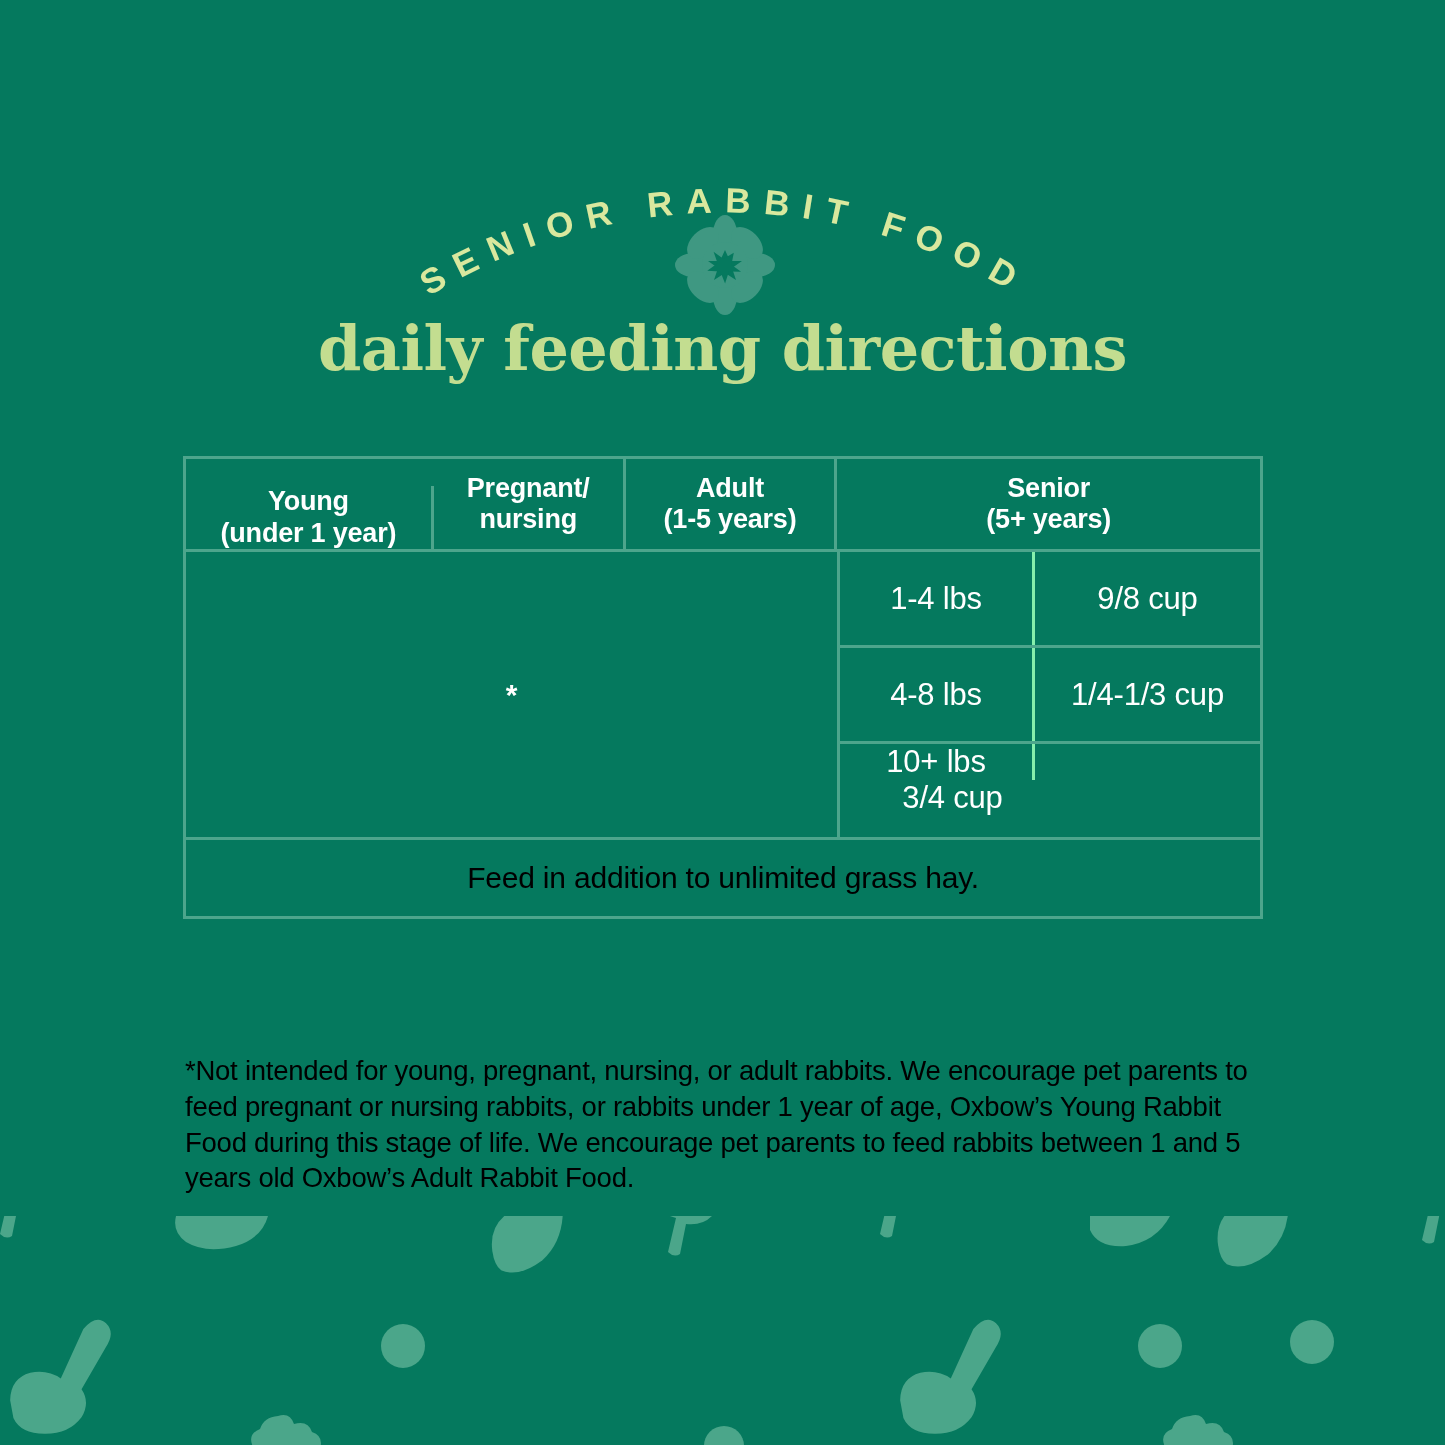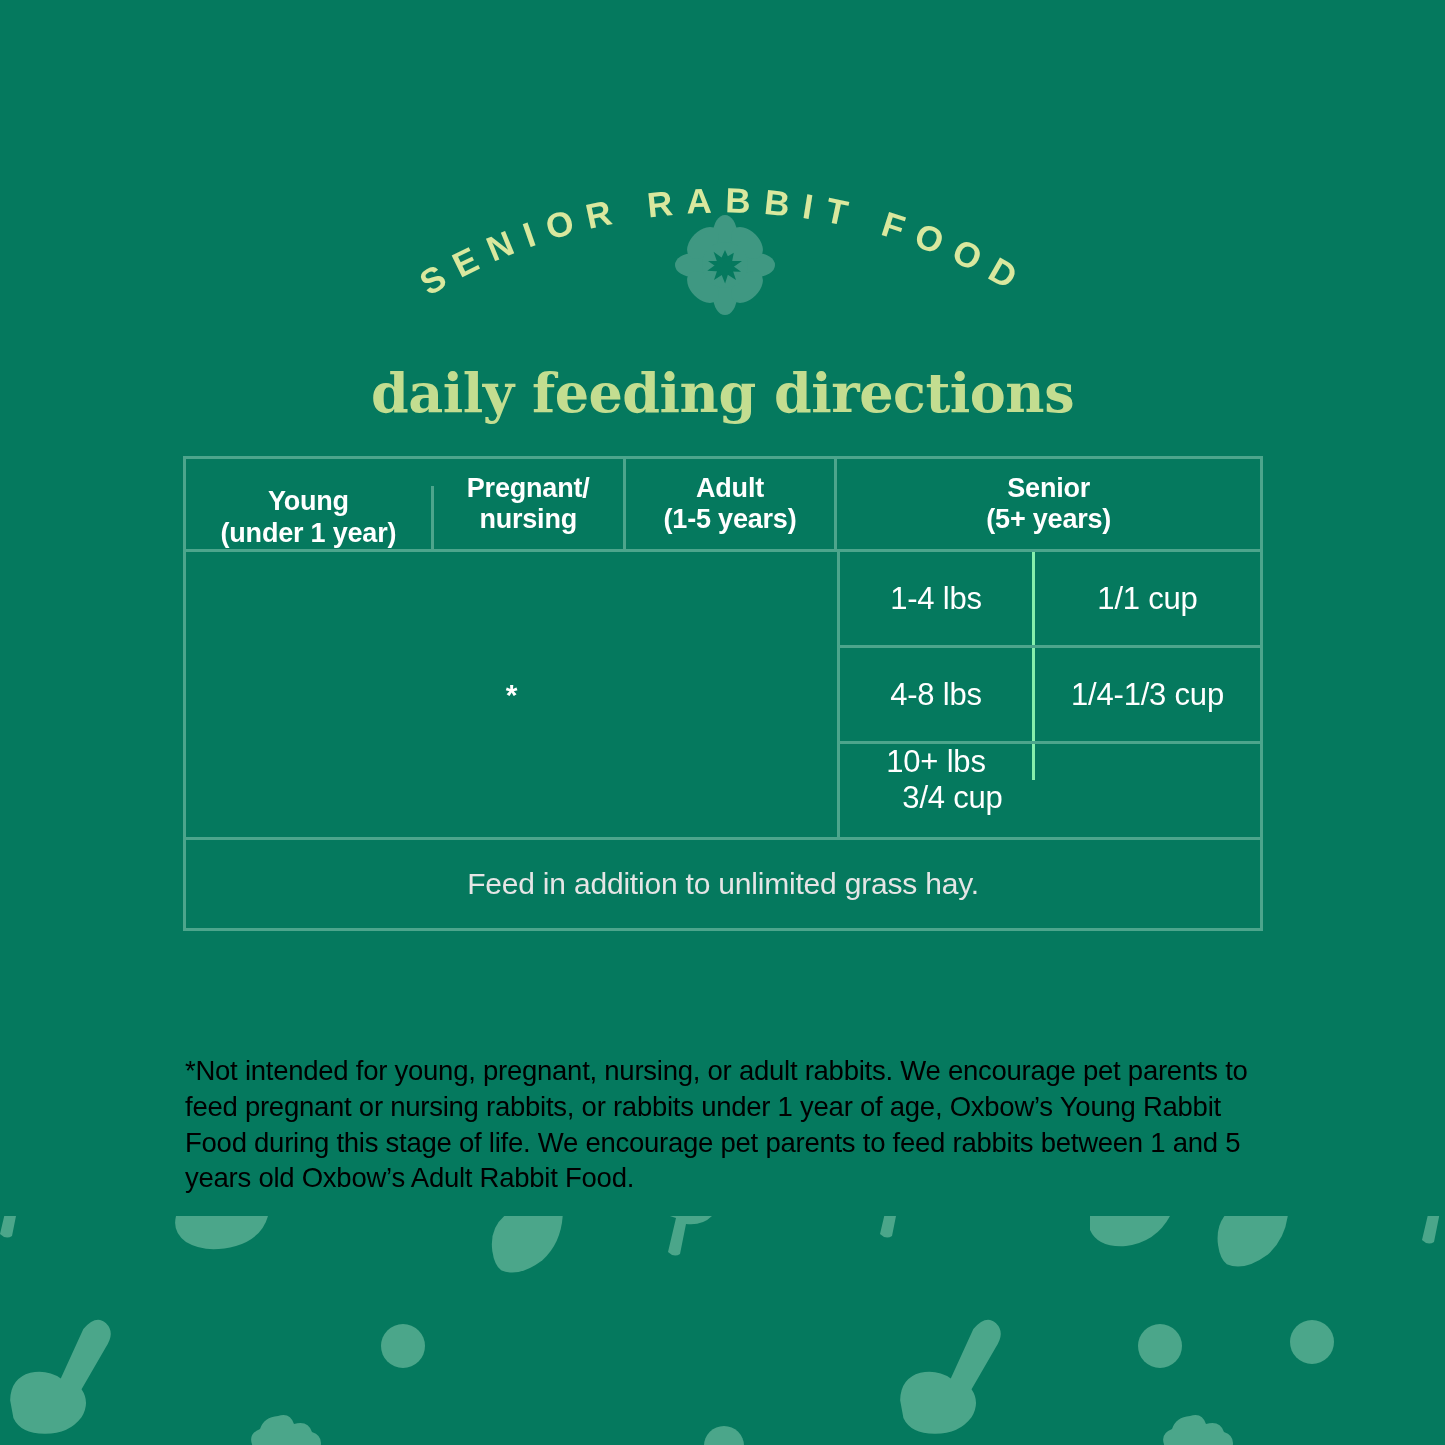--- a/index.html
+++ b/index.html
@@ -47,11 +47,10 @@
     color: #c3dd90;
     font-family: "DejaVu Serif", "Liberation Serif", serif;
     font-weight: 700;
-    font-size: 54px;
+    font-size: 62px;
     letter-spacing: -0.5px;
     line-height: 1;
     white-space: nowrap;
-    margin-top: 48px;
   }
 
   

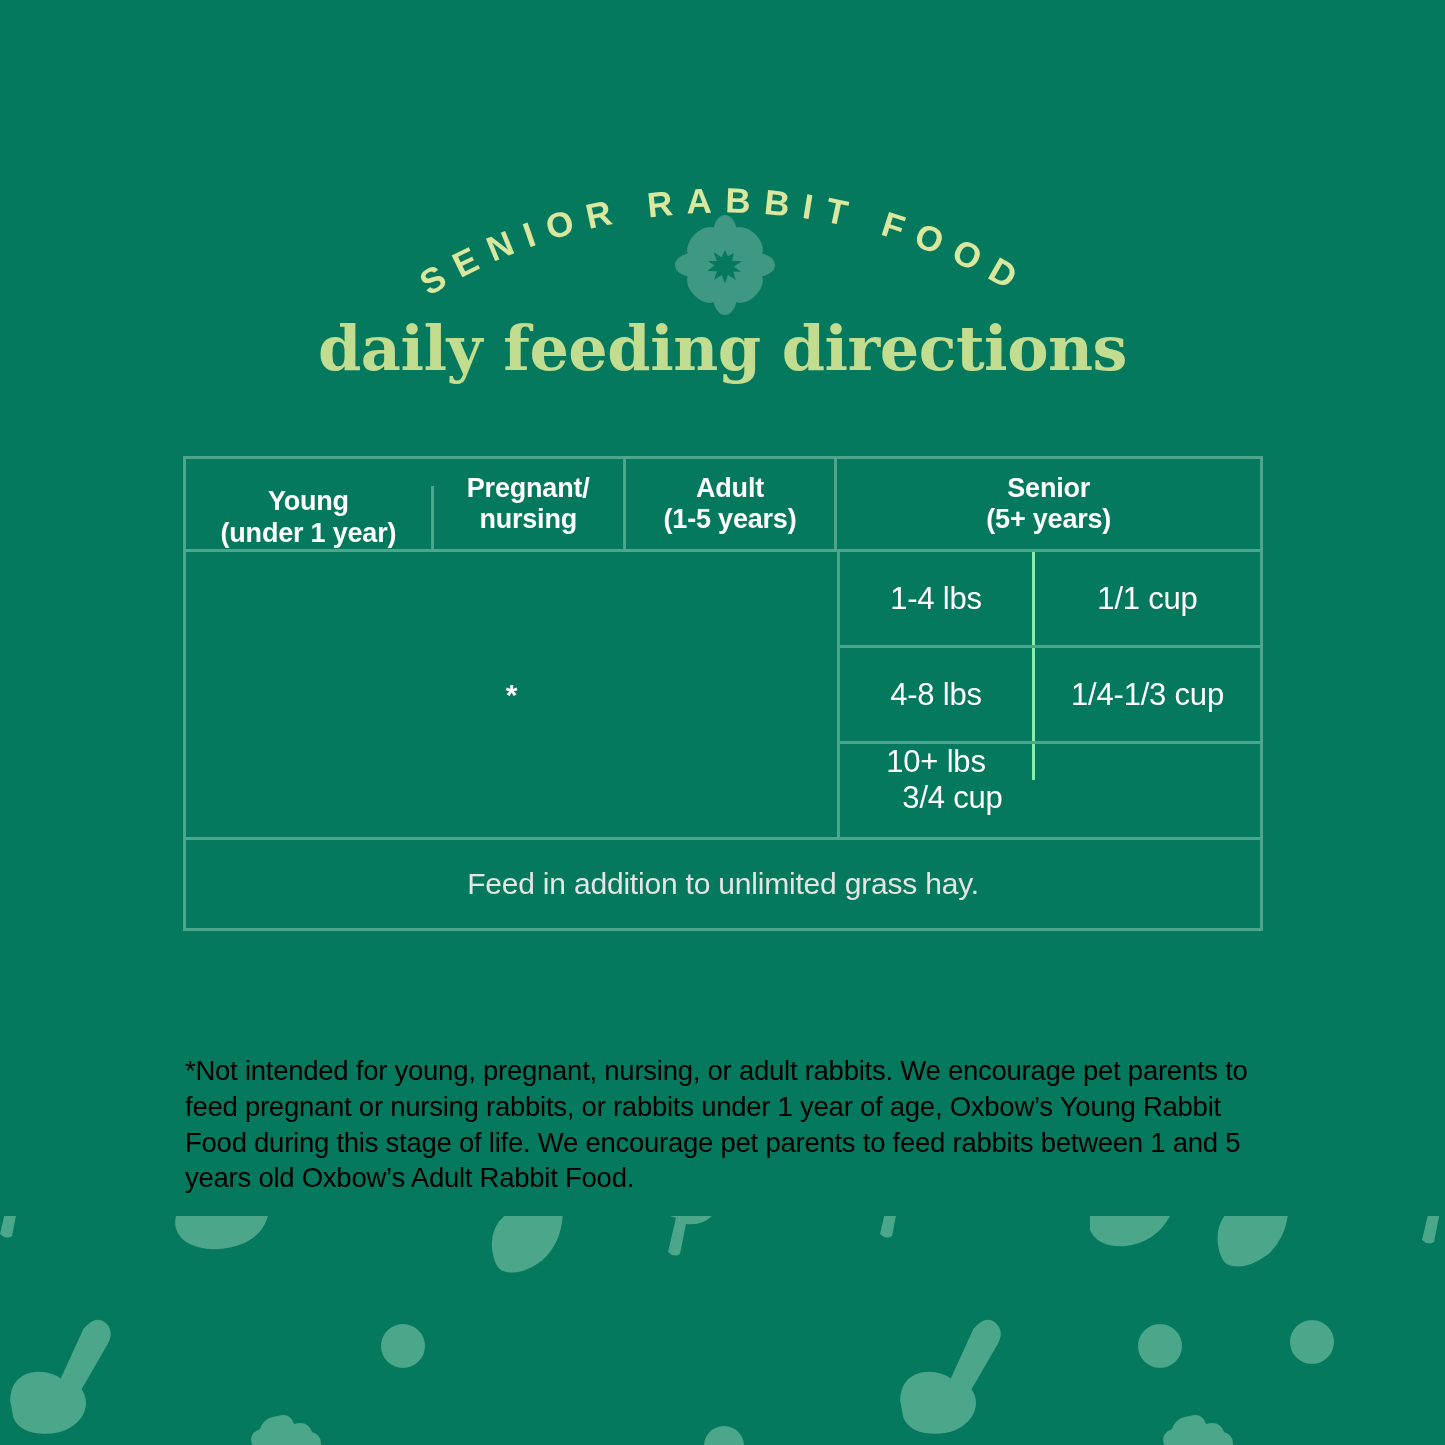--- a/index.html
+++ b/index.html
@@ -220,7 +220,7 @@
       <div class="senior-col">
         <div class="srow">
           <div class="sc sc-weight">1-4 lbs</div>
-          <div class="sc sc-amount">1/1 cup</div>
+          <div class="sc sc-amount">9/8 cup</div>
         </div>
         <div class="srow">
           <div class="sc sc-weight">4-8 lbs</div>

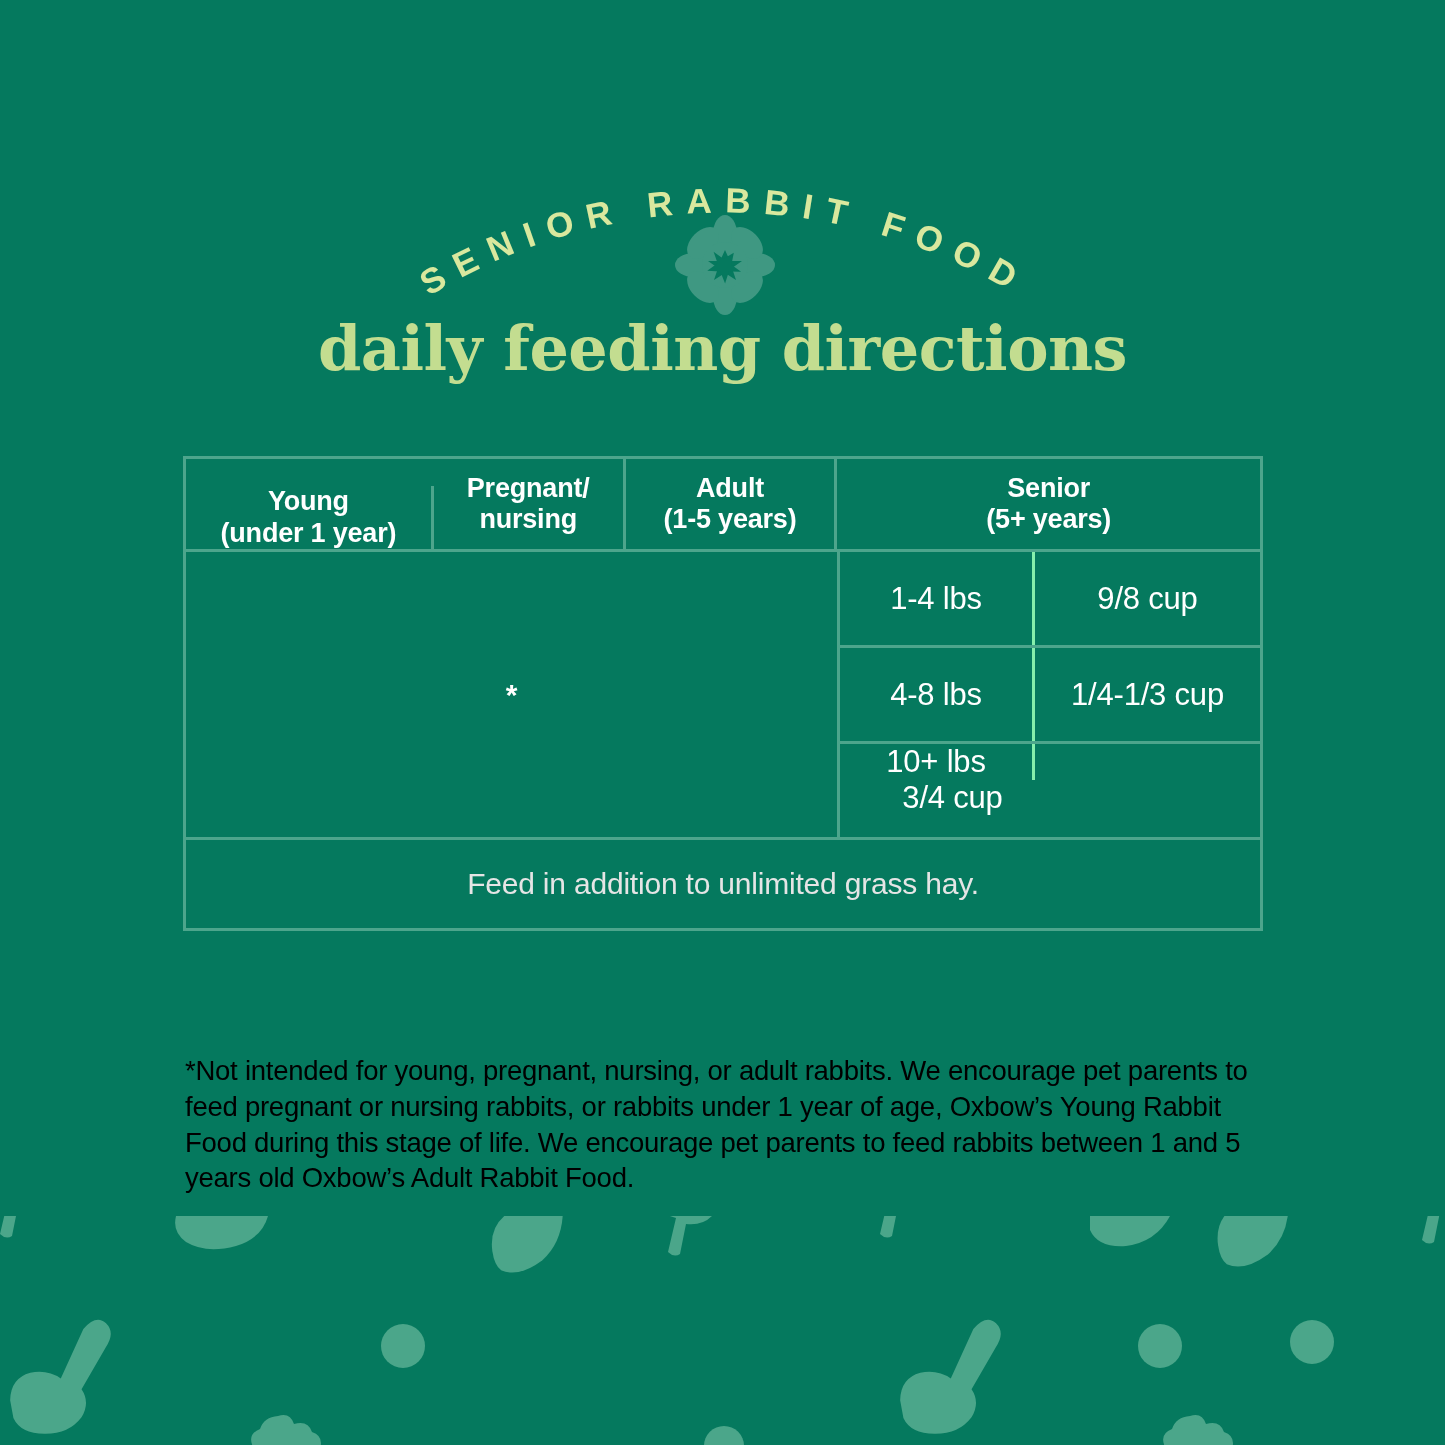--- a/index.html
+++ b/index.html
@@ -125,11 +125,11 @@
   .sc-amount { width: 225px; }
 
   .tfoot {
-    height: 88px;
+    height: 76px;
     display: flex;
     align-items: center;
     justify-content: center;
-    color: #e5e5e5;
+    color: #000000;
     font-size: 30px;
     font-weight: 400;
     letter-spacing: -0.2px;

